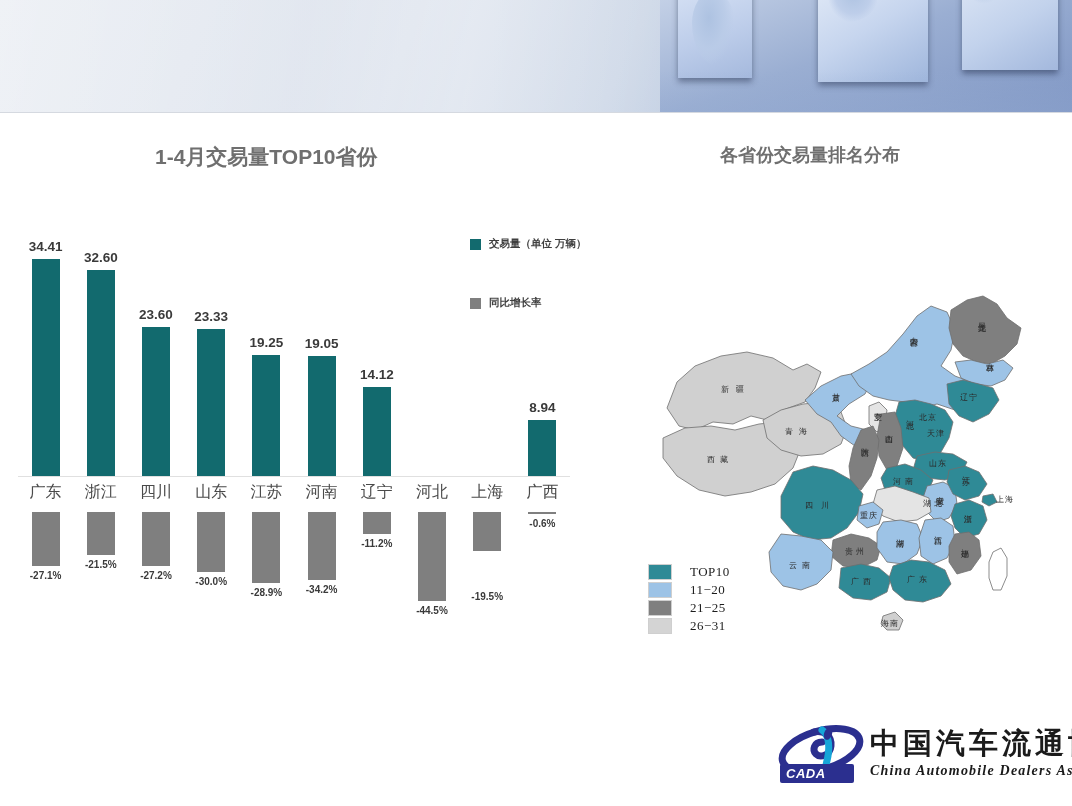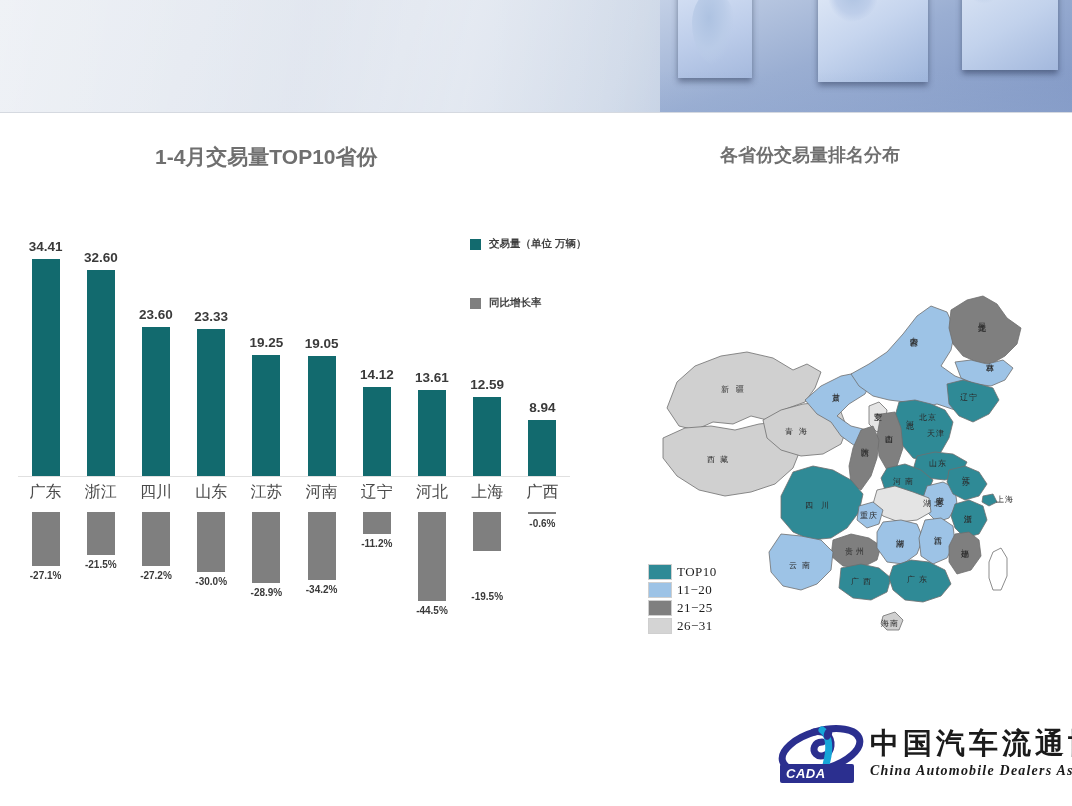--- a/index.html
+++ b/index.html
@@ -246,10 +246,6 @@
       </div>
     </div>
     <div class="col" style="left: 386.4px;">
-      <div class="pos-wrap">
-        <div class="pos-bar" title="13.61" style="height: 86px; background: rgb(18, 106, 110);"></div>
-        <div class="pos-val" style="bottom: 91px;">13.61</div>
-      </div>
       <div class="cat-lbl">河北</div>
       <div class="neg-wrap">
         <div class="neg-bar" title="-44.5%" style="height: 89px; background: rgb(127, 127, 127);"></div>

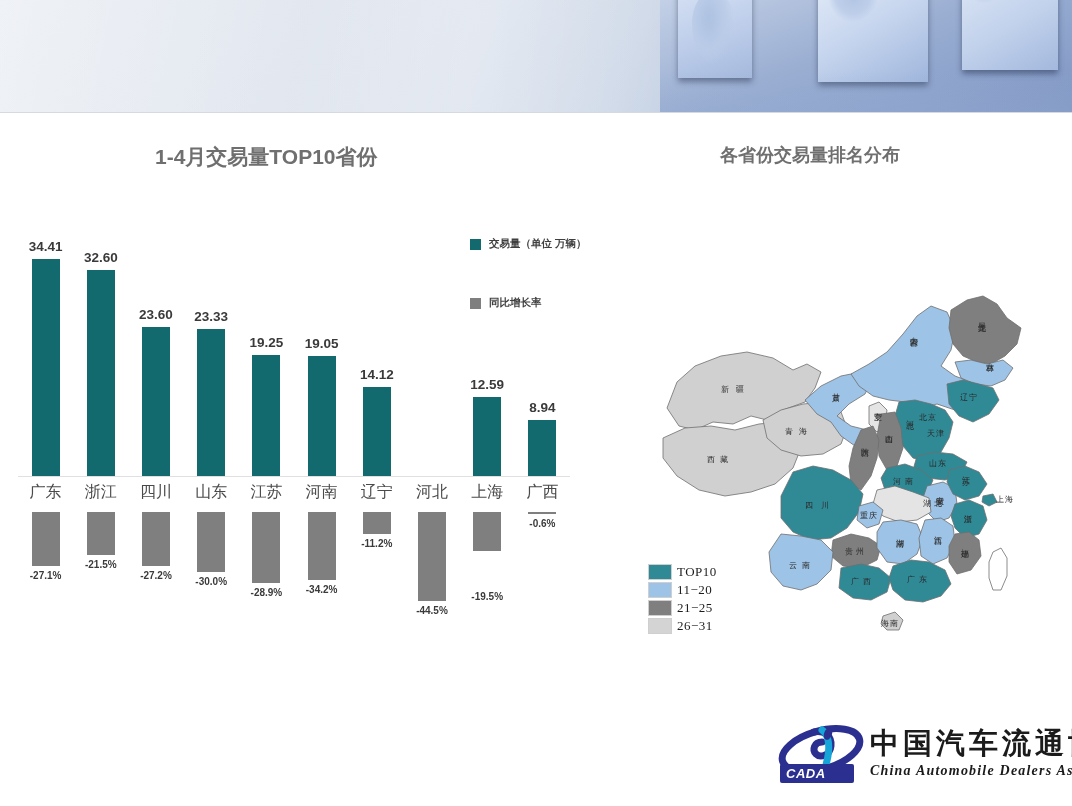--- a/index.html
+++ b/index.html
@@ -253,10 +253,6 @@
       </div>
     </div>
     <div class="col" style="left: 441.6px;">
-      <div class="pos-wrap">
-        <div class="pos-bar" title="12.59" style="height: 79px; background: rgb(18, 106, 110);"></div>
-        <div class="pos-val" style="bottom: 84px;">12.59</div>
-      </div>
       <div class="cat-lbl">上海</div>
       <div class="neg-wrap">
         <div class="neg-bar" title="-19.5%" style="height: 39px; background: rgb(127, 127, 127);"></div>

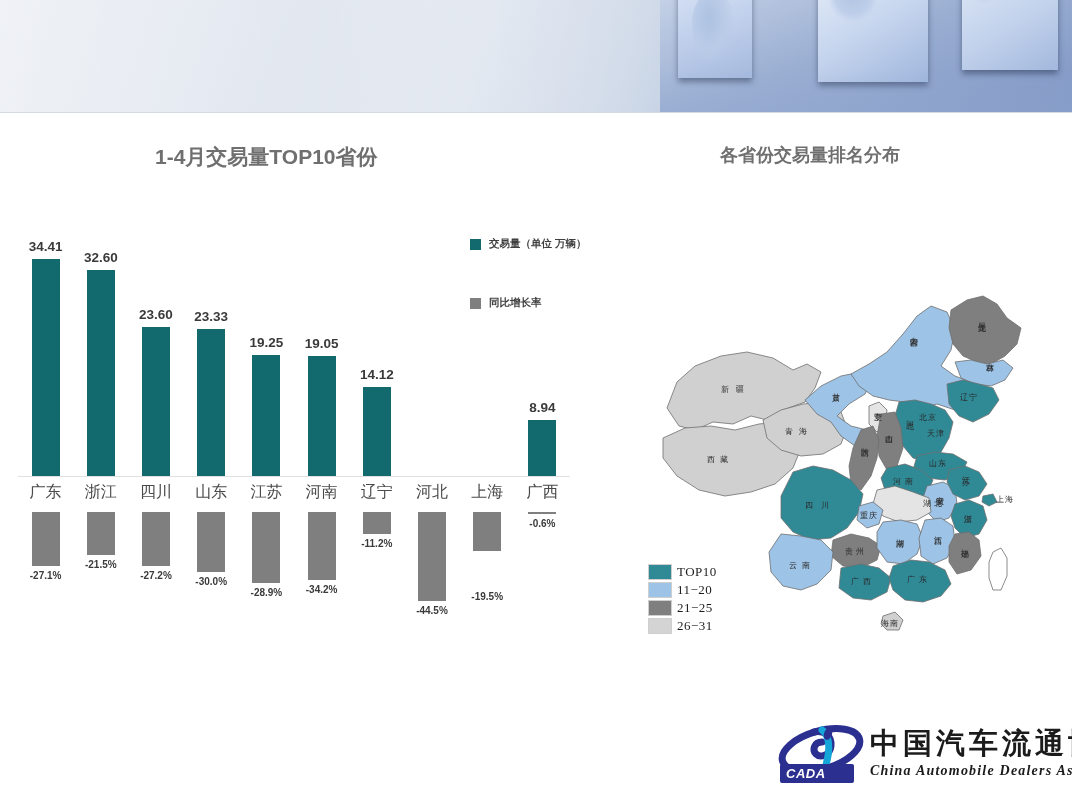--- a/index.html
+++ b/index.html
@@ -104,7 +104,7 @@
   .prov-lbl.vert{writing-mode:vertical-rl;letter-spacing:1px;}
 
   #map-legend{position:absolute;left:648px;top:564px;}
-  #map-legend .row{display:flex;align-items:center;margin-bottom:2px;}
+  #map-legend .row{display:flex;align-items:center;margin-bottom:2px;gap:13px;}
   #map-legend .swatch{width:22px;height:14px;margin-right:5px;flex:none;border:1px solid #cfcfcf;}
   #map-legend .lbl{font-family:"Liberation Serif","DejaVu Serif",serif;
                    font-size:13px;color:#1c1c1c;white-space:nowrap;letter-spacing:.5px;}

